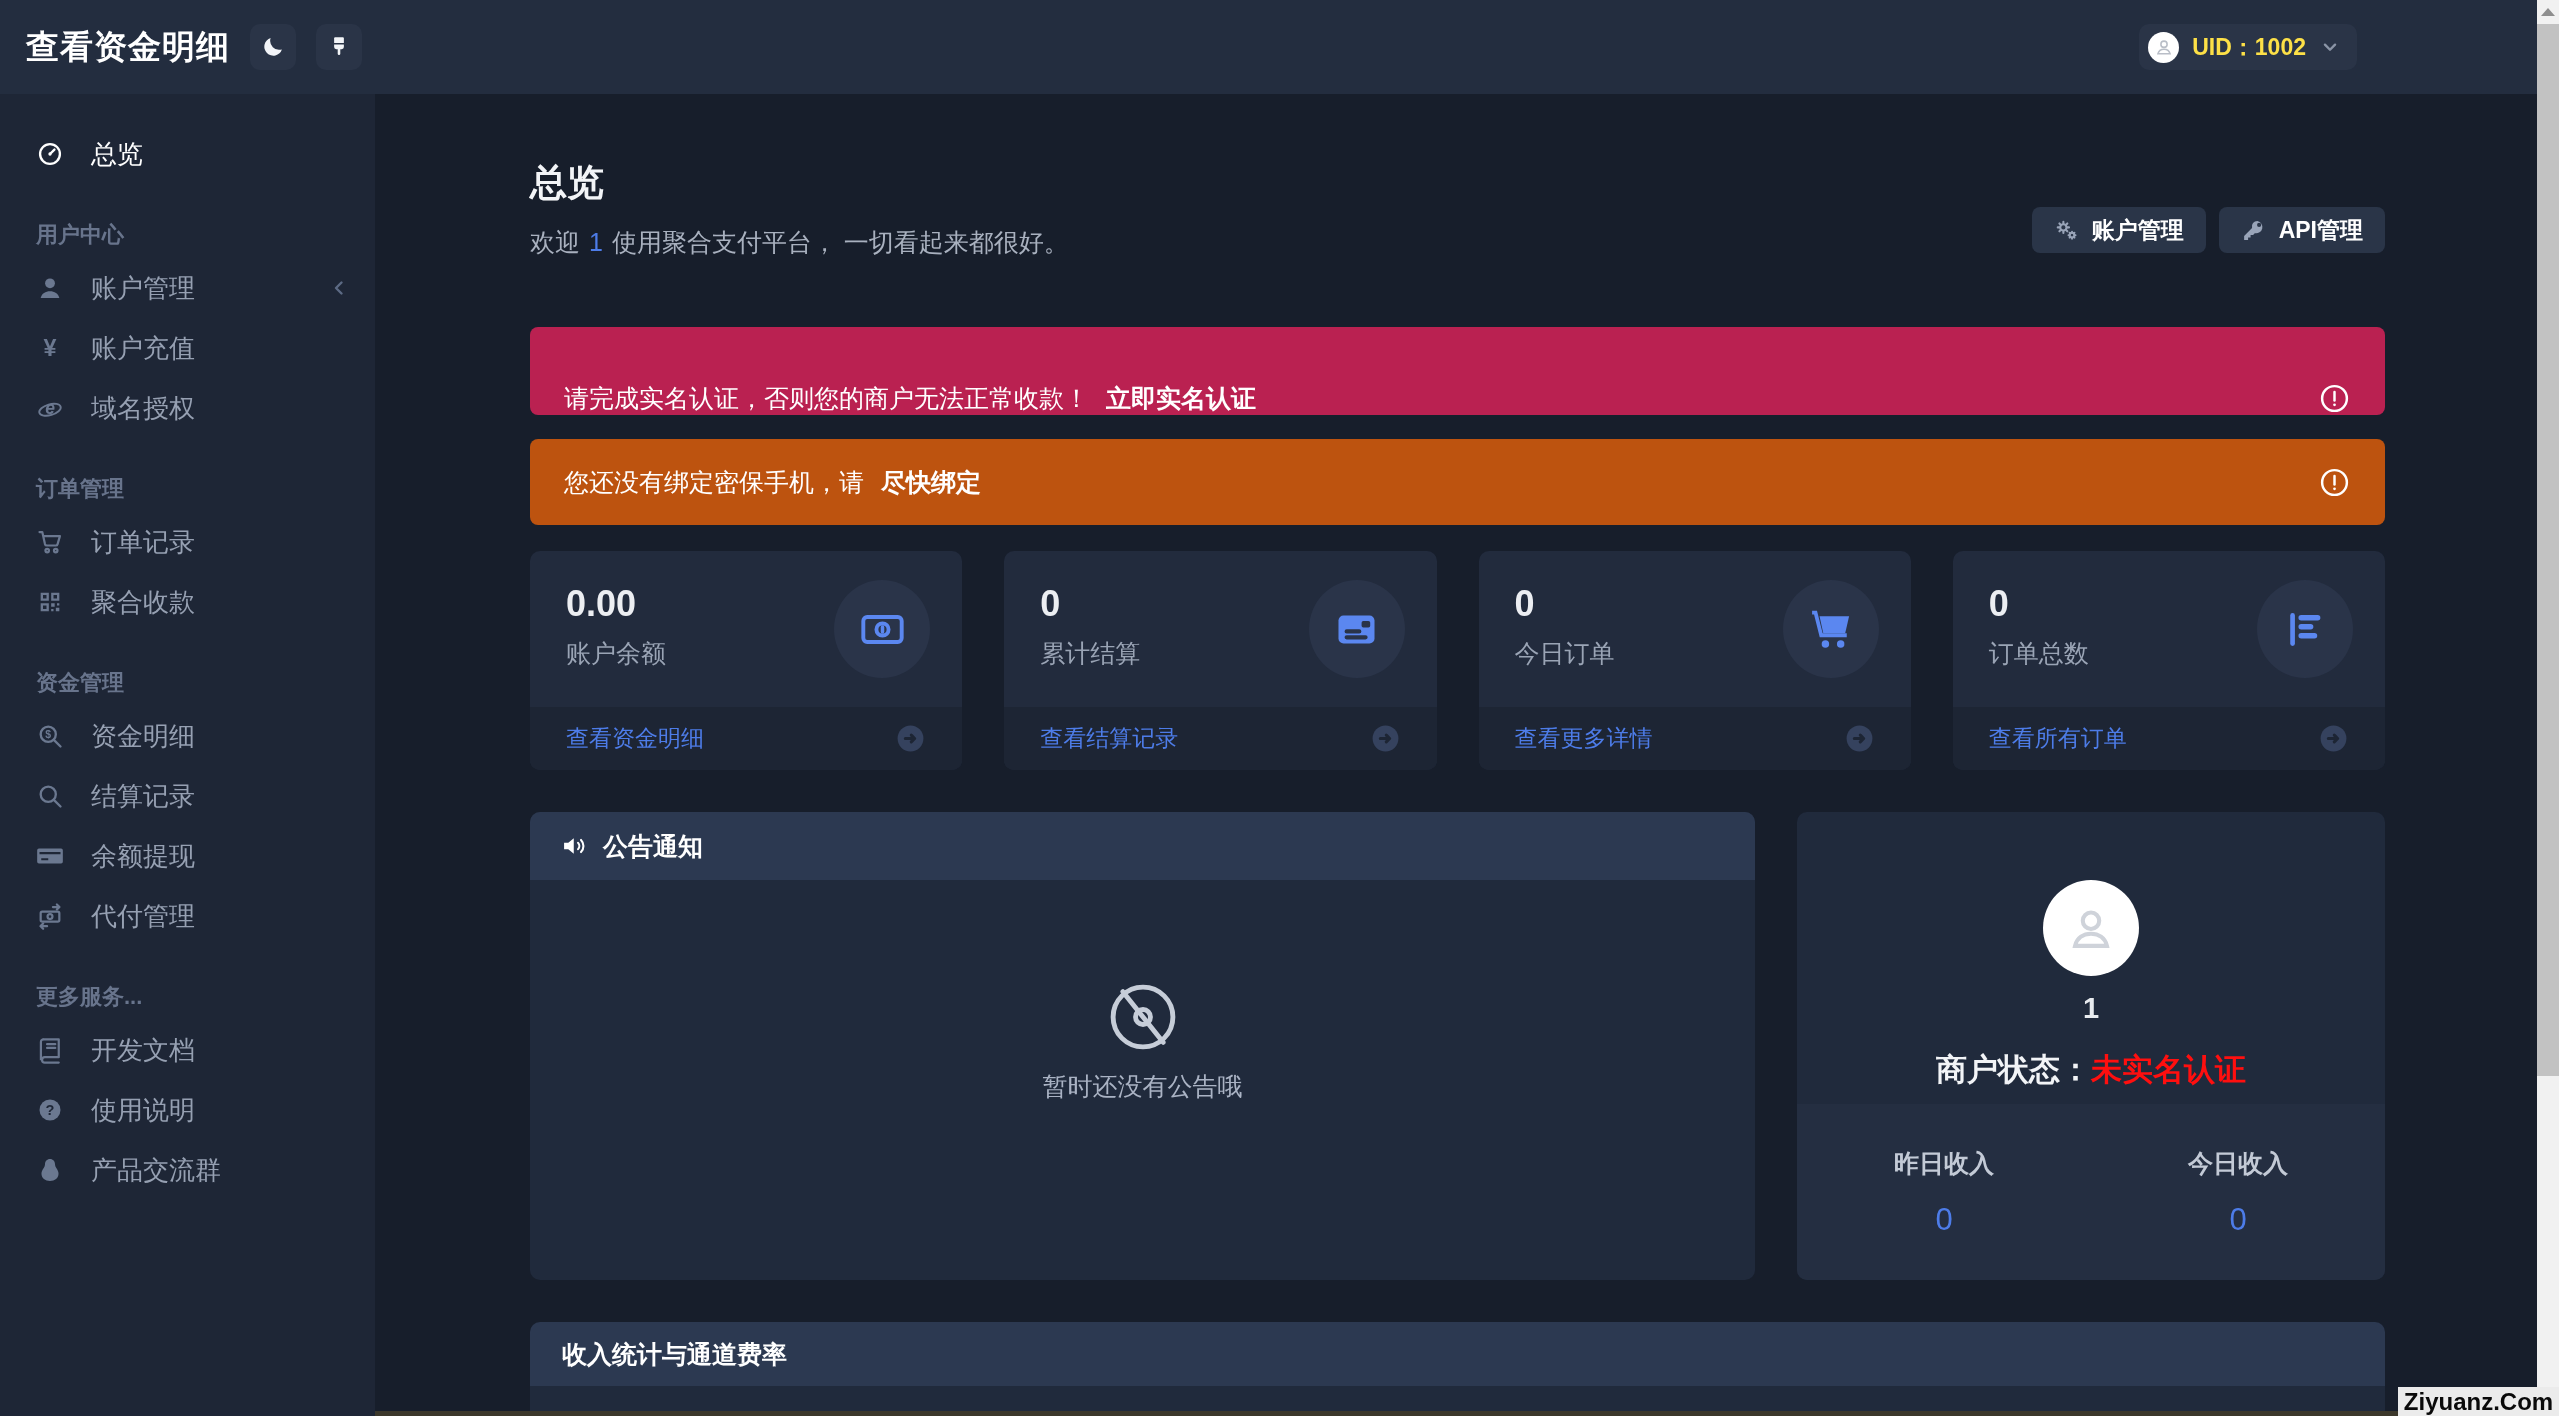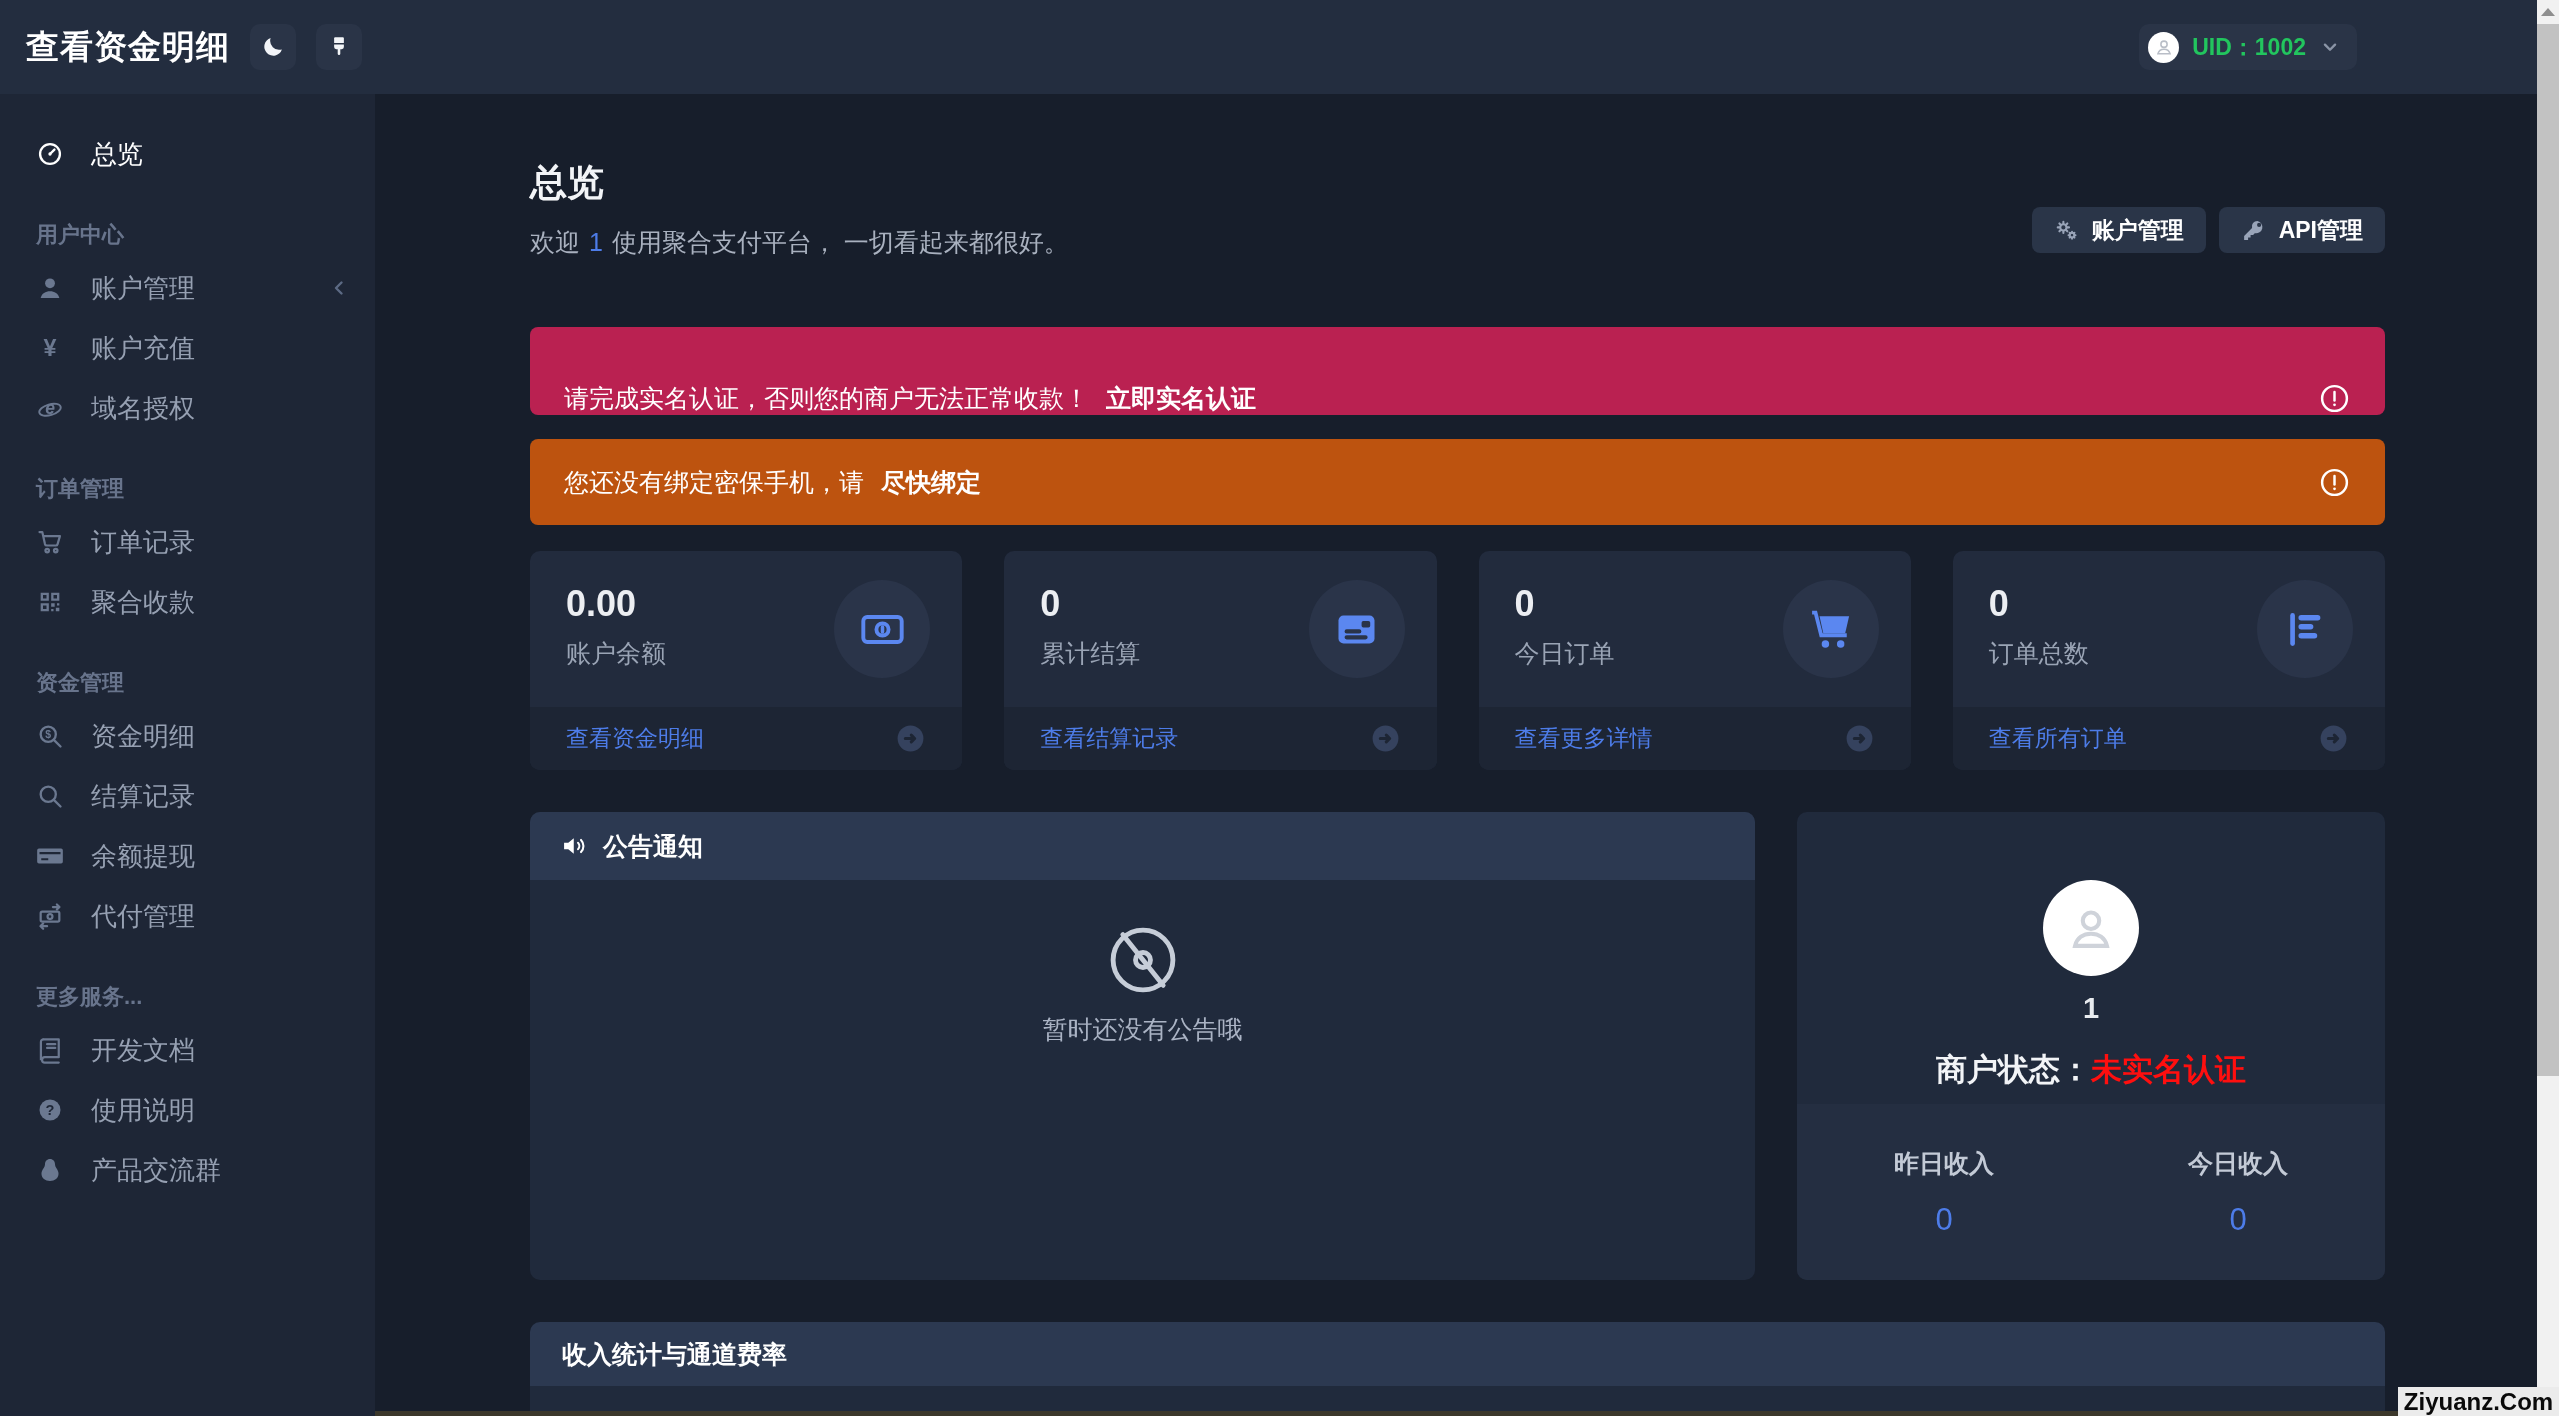--- a/index.html
+++ b/index.html
@@ -25,7 +25,7 @@
   .avatar-sm { width:31px; height:31px; border-radius:50%; background:#fff;
                display:flex; align-items:center; justify-content:center; color:#b9bec7; }
   .avatar-sm svg { width:22px; height:22px; }
-  .uid-text { color:#22c55e; font-size:23px; font-weight:bold; }
+  .uid-text { color:#fde047; font-size:23px; font-weight:bold; }
   .user-pill .chev { color:#8a94a6; } .user-pill .chev svg { width:22px; height:22px; }
 
   

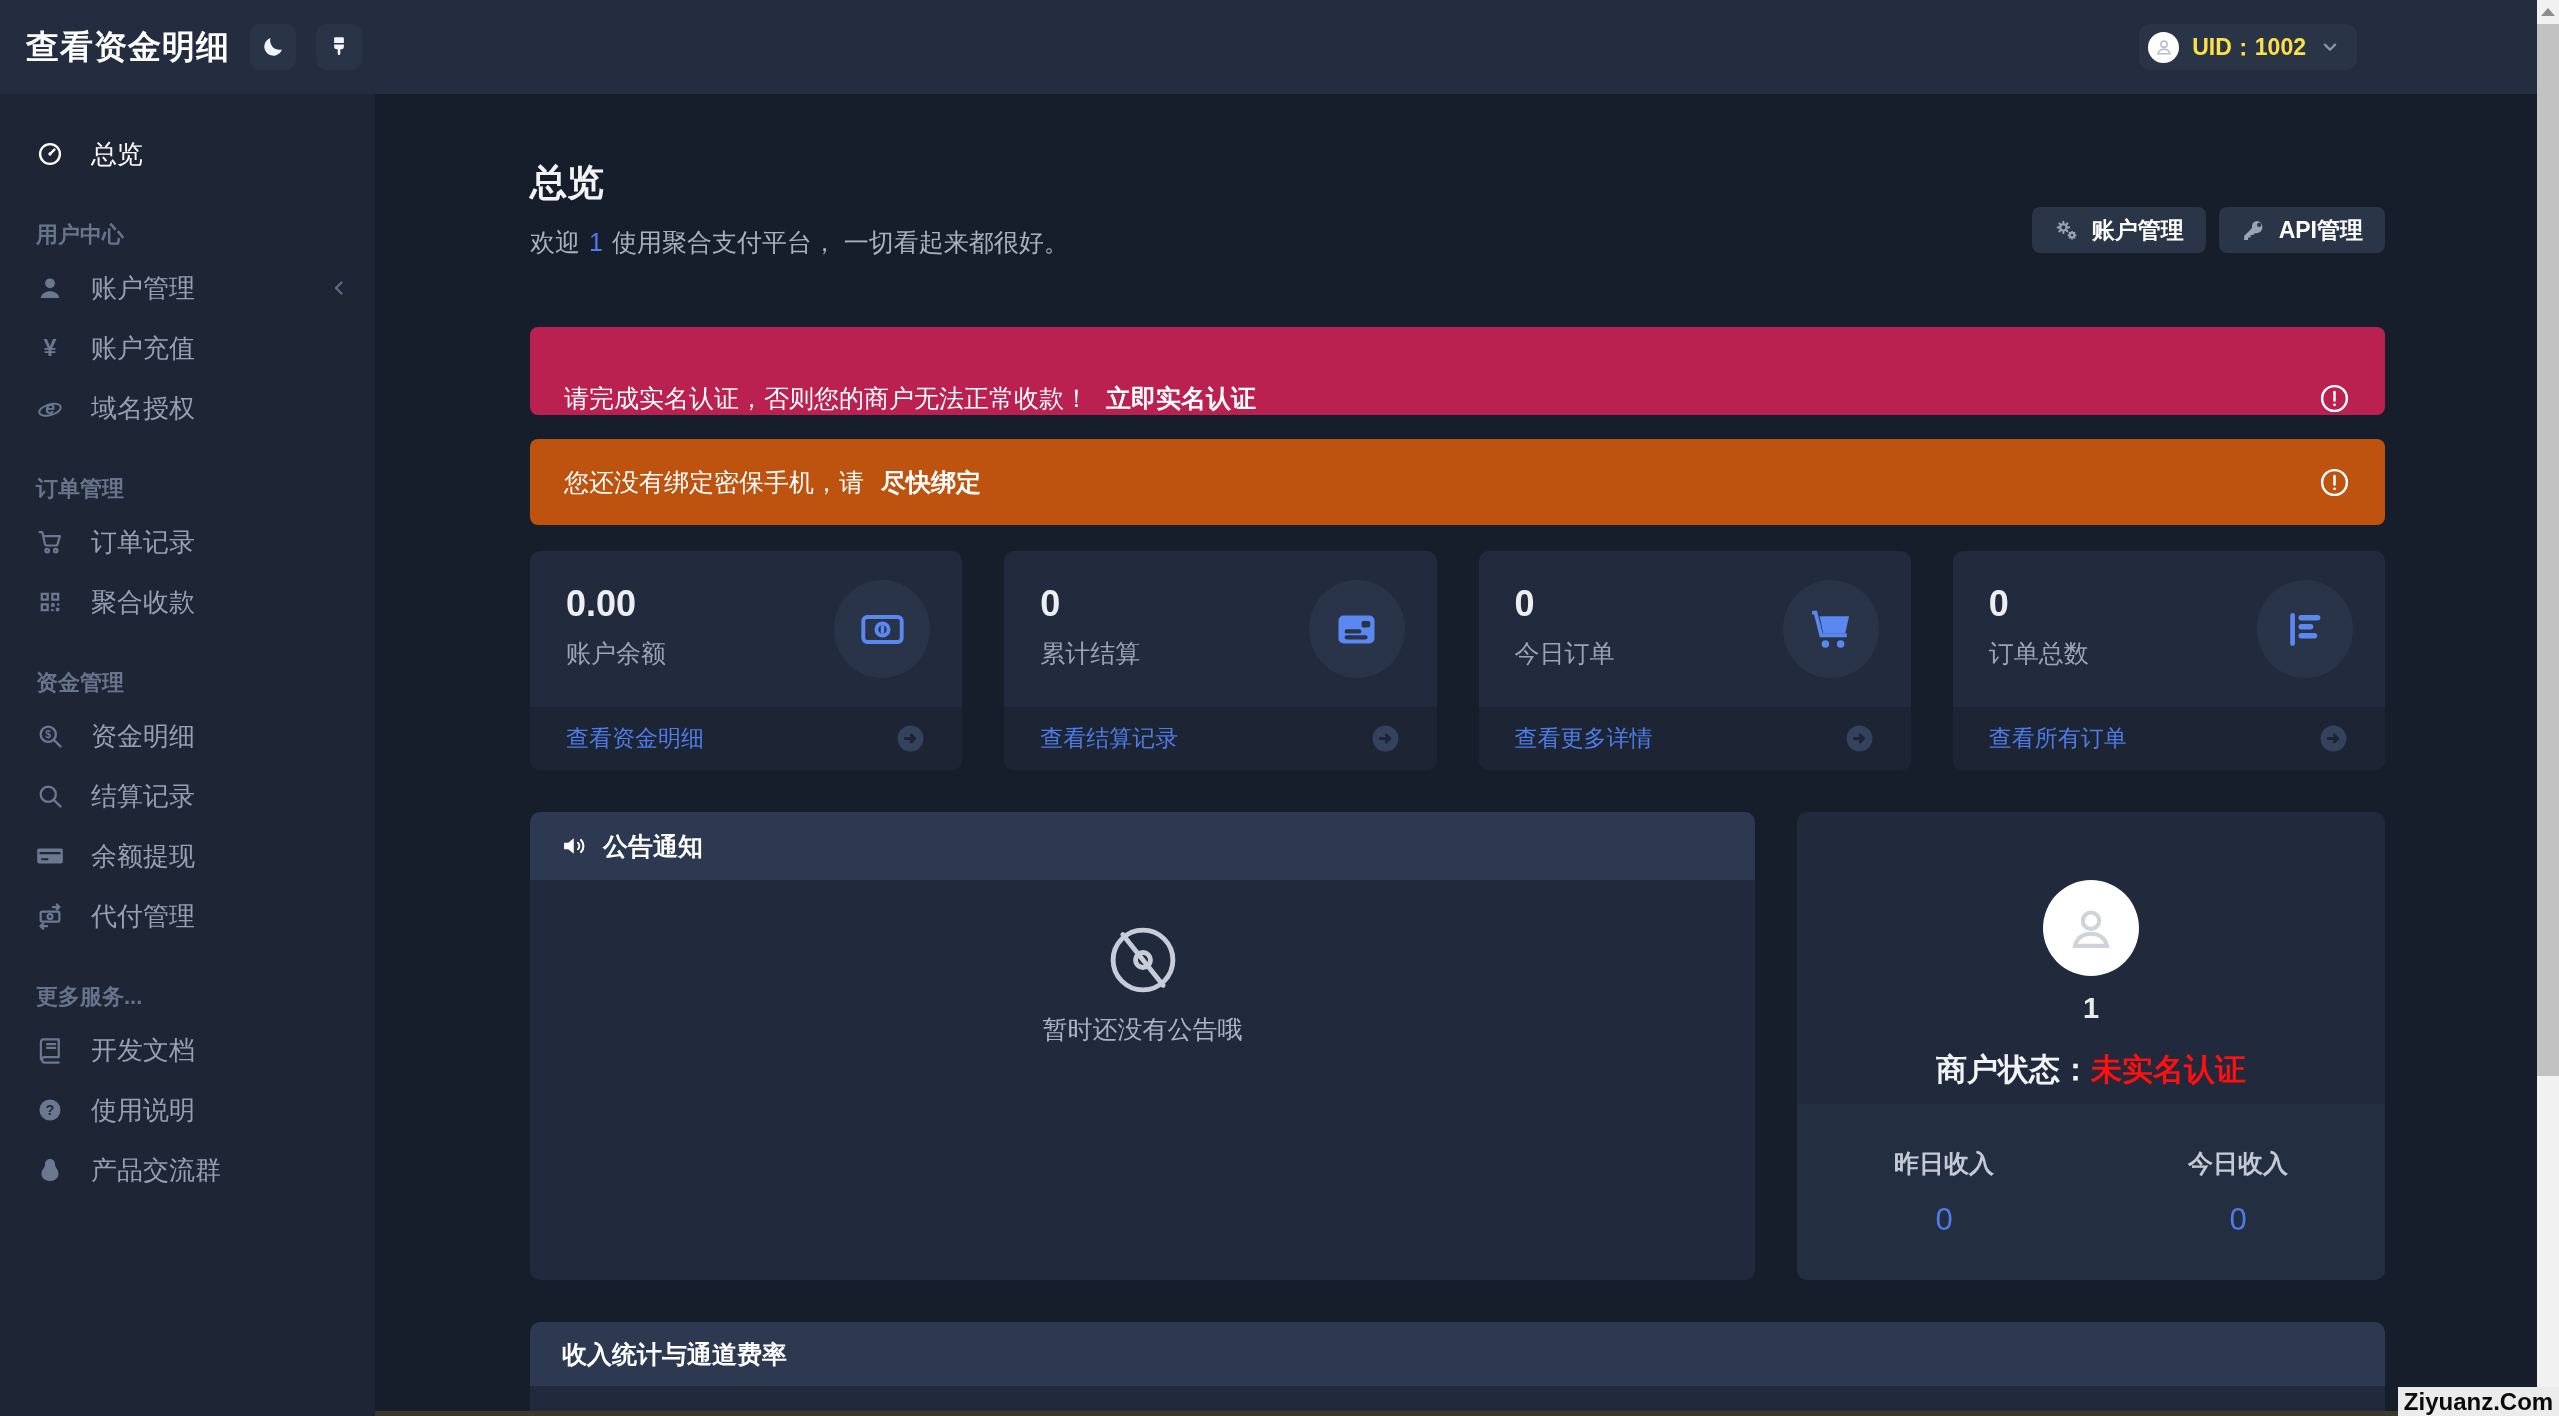--- a/index.html
+++ b/index.html
@@ -79,7 +79,7 @@
                 padding:0 30px; color:#fff; font-weight:bold; font-size:25px; }
   .panel-head svg { width:28px; height:28px; }
   .announce { width:1225px; border-radius:10px; overflow:hidden; background:#202a3c; }
-  .announce-body { height:400px; display:flex; flex-direction:column; align-items:center; padding-top:41px; }
+  .announce-body { height:400px; display:flex; flex-direction:column; align-items:center; padding-top:98px; }
   .empty-icon { color:#c6cdd8; } .empty-icon svg { width:78px; height:78px; }
   .empty-text { margin-top:14px; font-size:25px; color:#aab3c4; }
 

